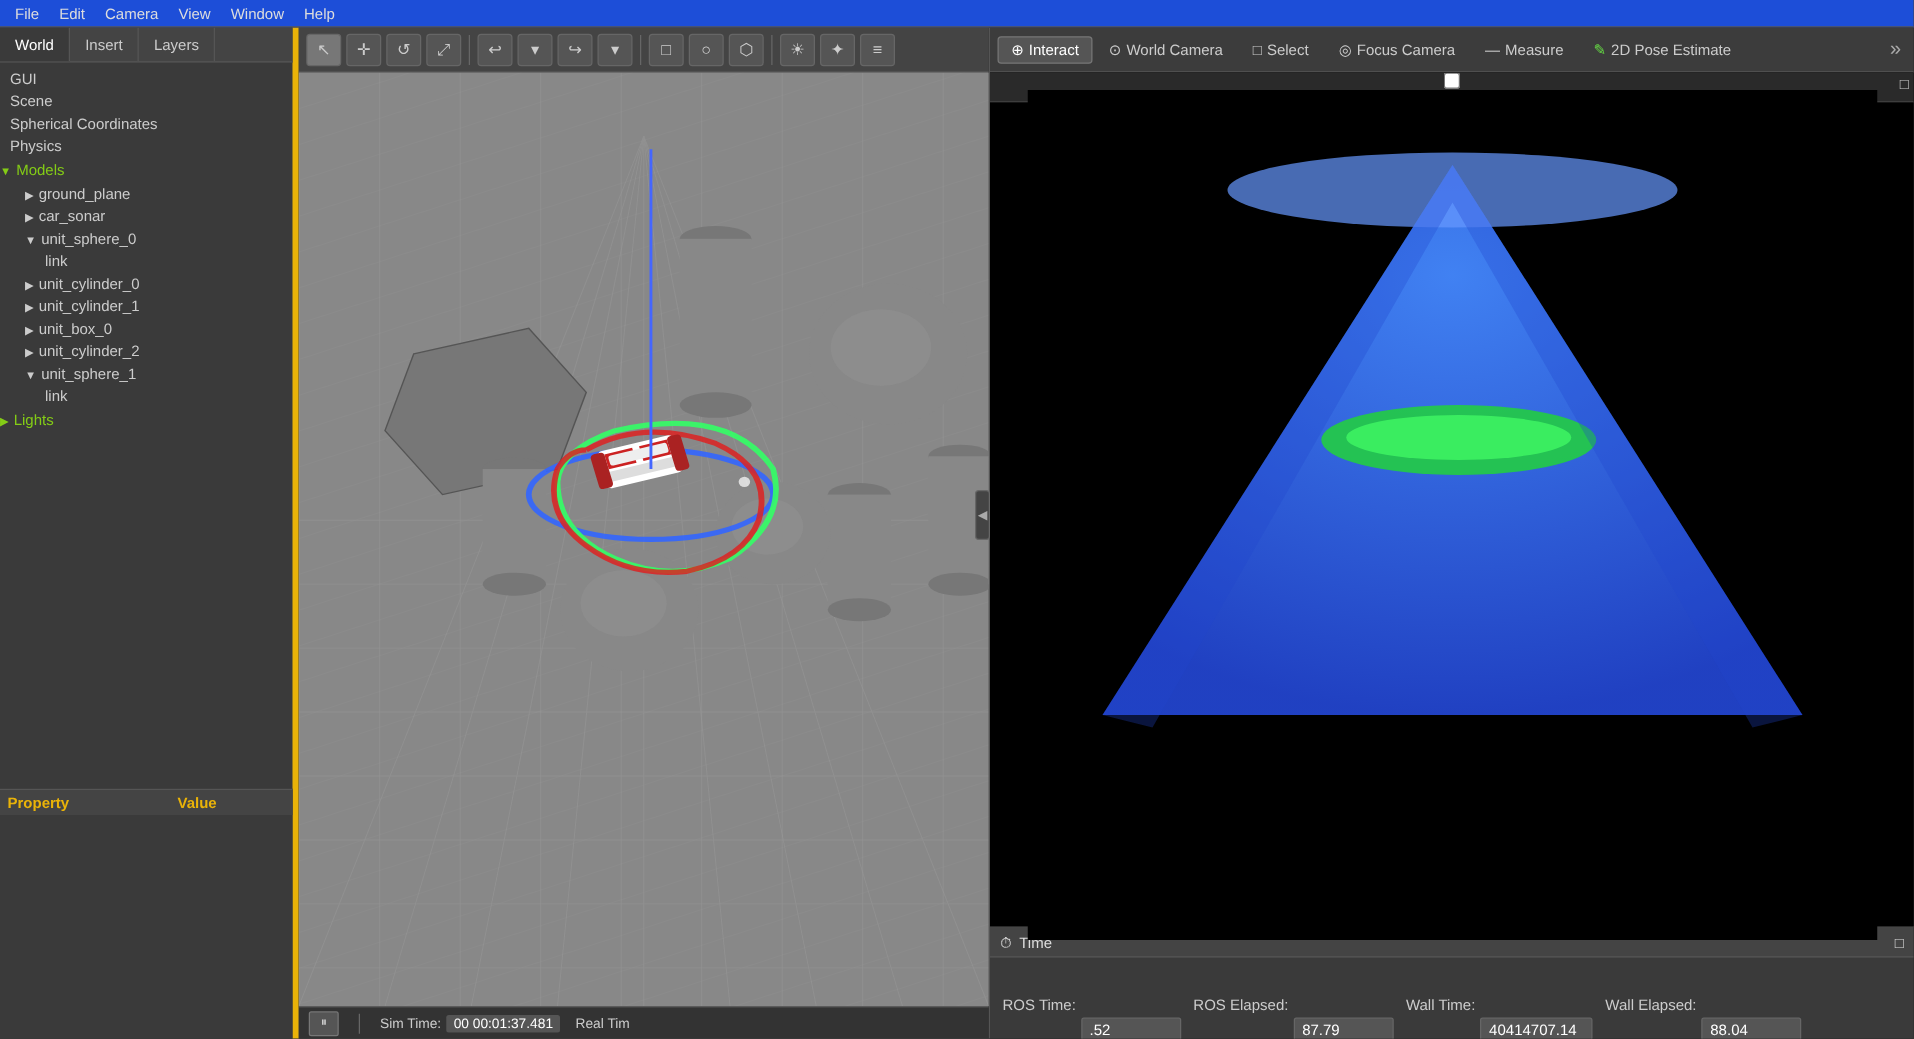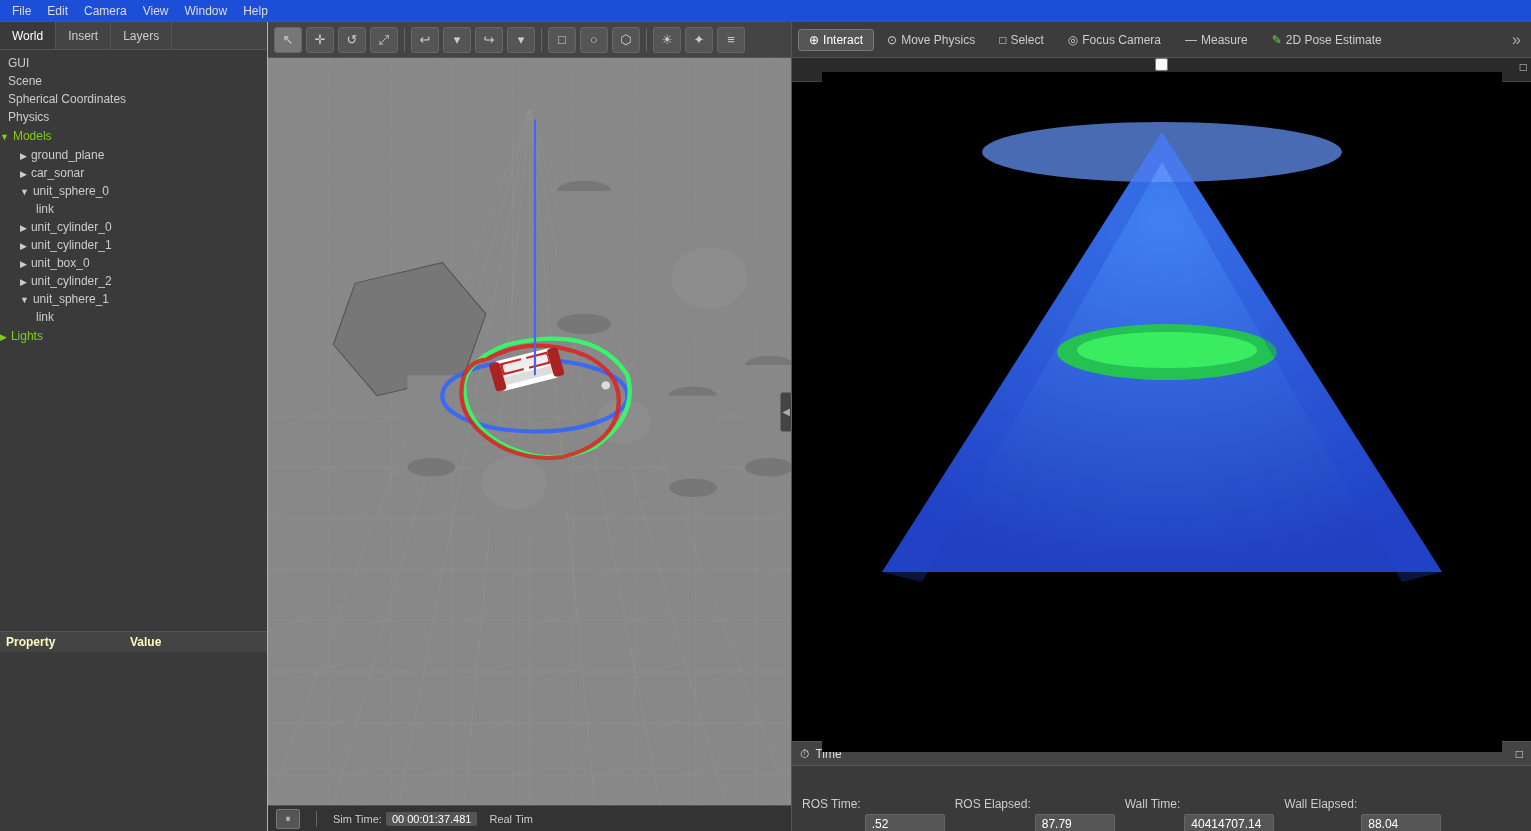--- a/index.html
+++ b/index.html
@@ -41,12 +41,12 @@
 
     
     #left-panel {
-      width: 268px;
+      width: 239px;
       background: #3a3a3a;
       display: flex;
       flex-direction: column;
       flex-shrink: 0;
-      border-right: 1px solid #eab308;
+      border-right: 5px solid #eab308;
     }
 
     

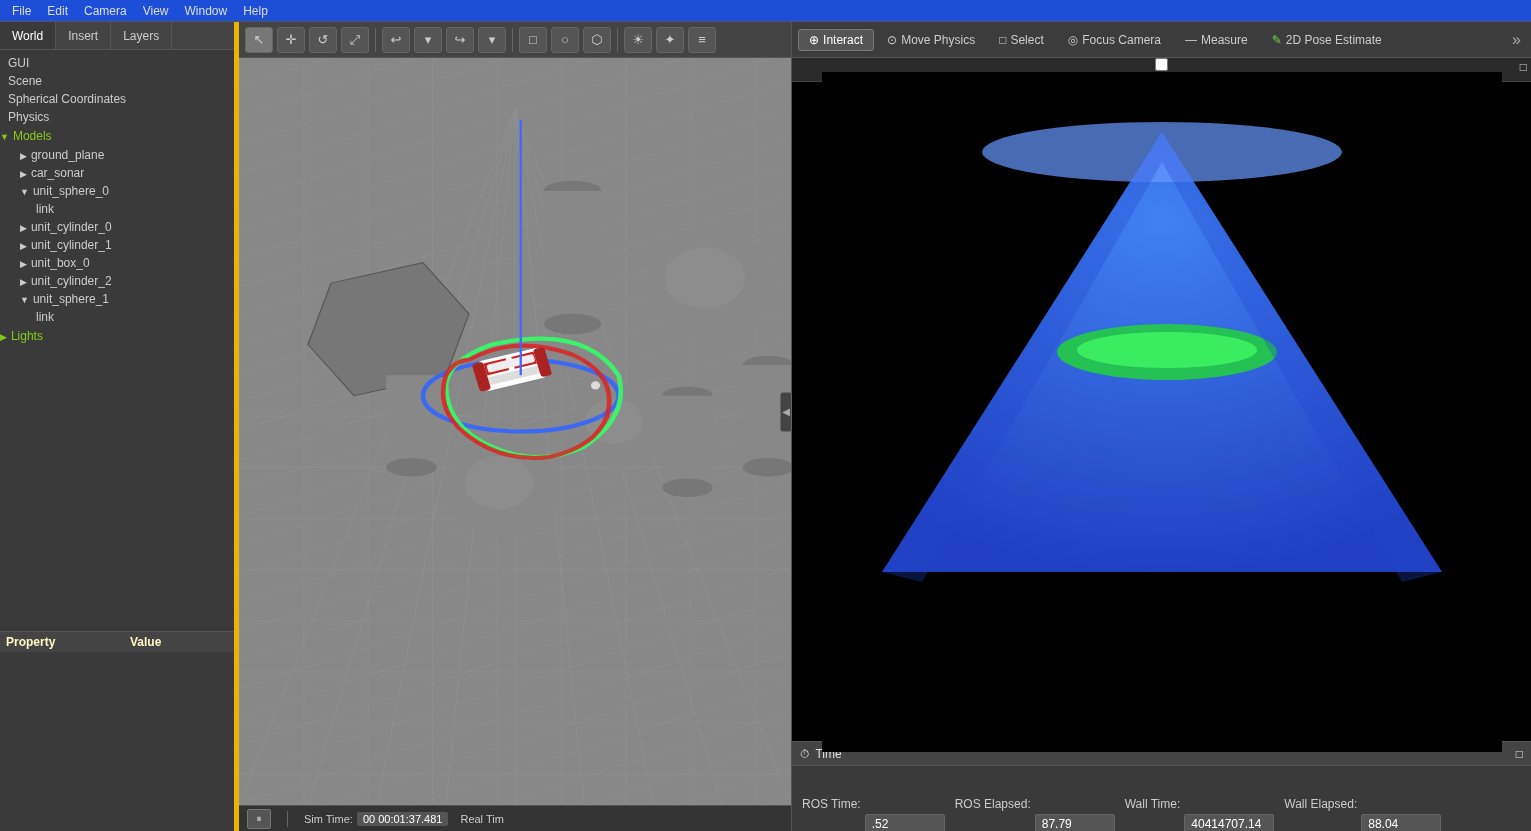--- a/index.html
+++ b/index.html
@@ -593,7 +593,7 @@
       </div>
       <div class="right-tool-btn">
         <span>⊙</span>
-        <span>Move Physics</span>
+        <span>World Camera</span>
       </div>
       <div class="right-tool-btn">
         <span>□</span>

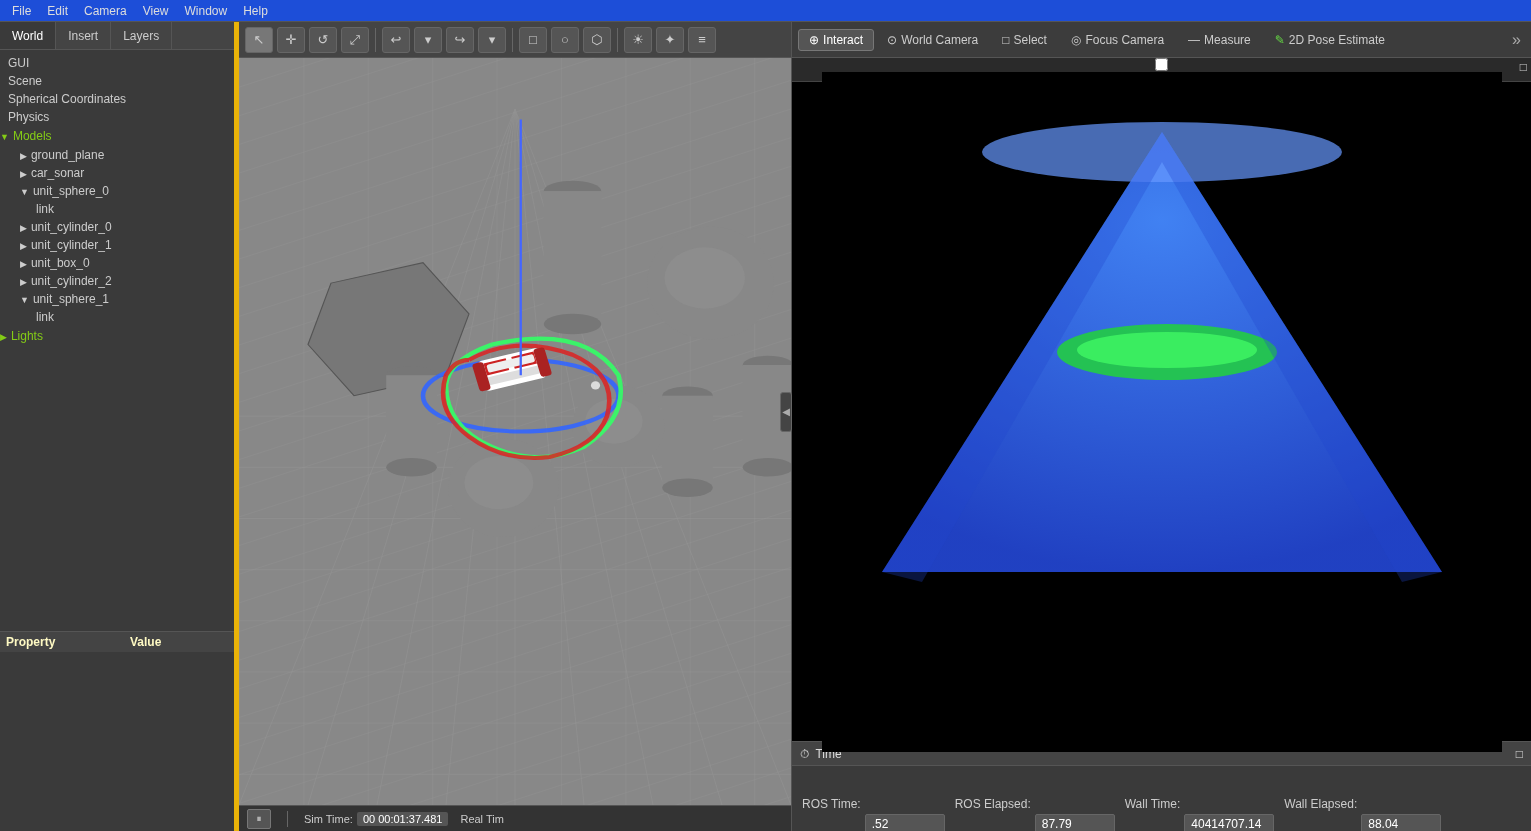--- a/index.html
+++ b/index.html
@@ -111,7 +111,7 @@
     }
     .prop-col {
       font-size: 12px;
-      color: #fef9c3;
+      color: #eab308;
       font-weight: bold;
     }
     .prop-col:first-child { width: 100px; }

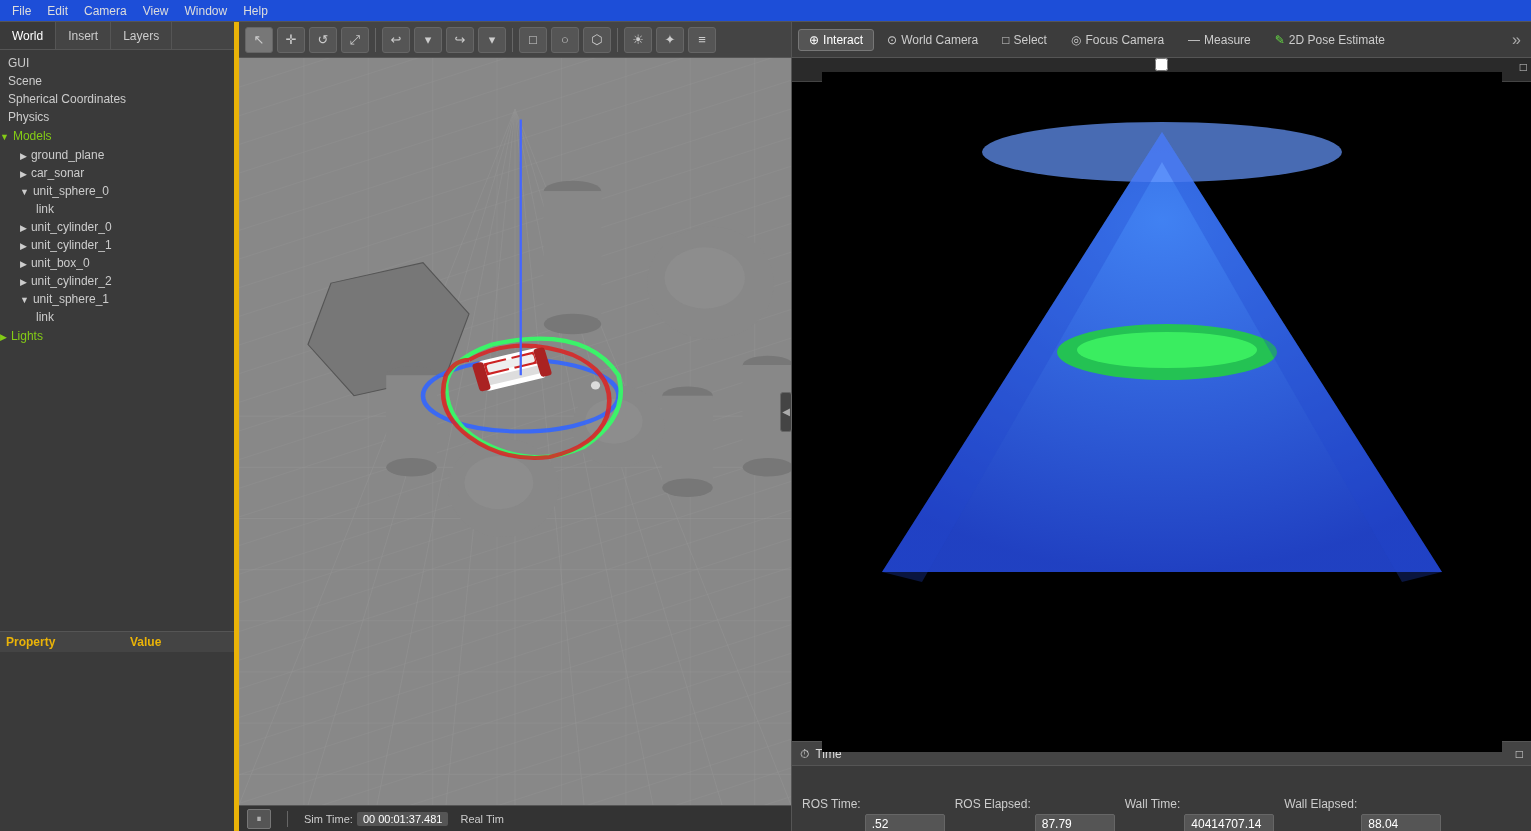--- a/index.html
+++ b/index.html
@@ -459,7 +459,7 @@
     <div id="property-panel">
       <div id="property-header">
         <span class="prop-col">Property</span>
-        <span class="prop-col" style="margin-left:24px;">Value</span>
+        <span class="prop-col" style="margin-left:36px;">Value</span>
       </div>
     </div>
   </div>

